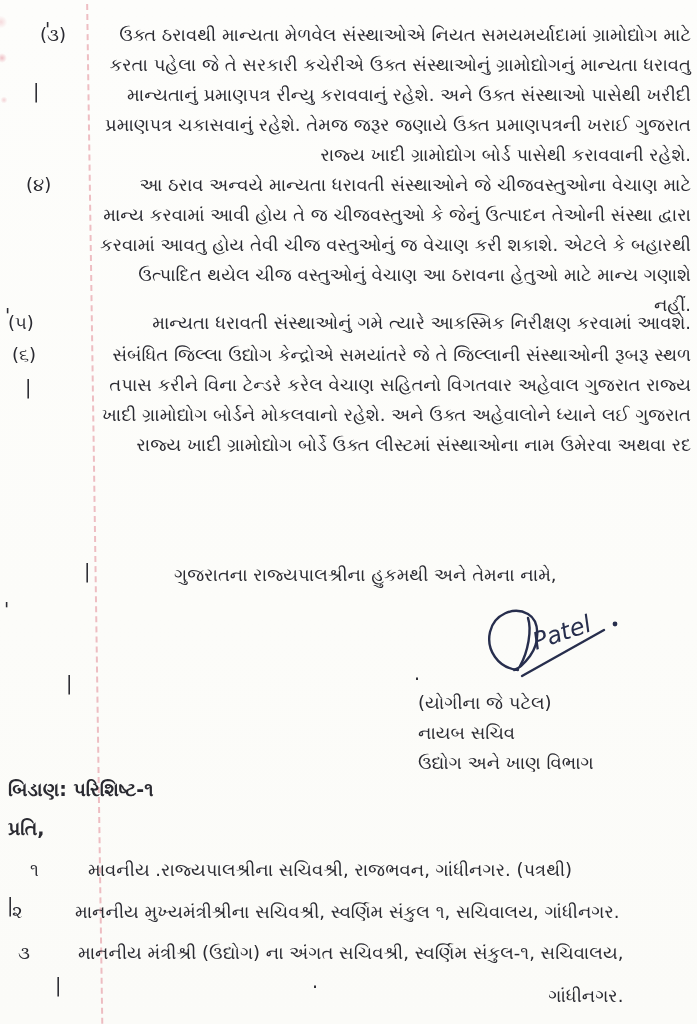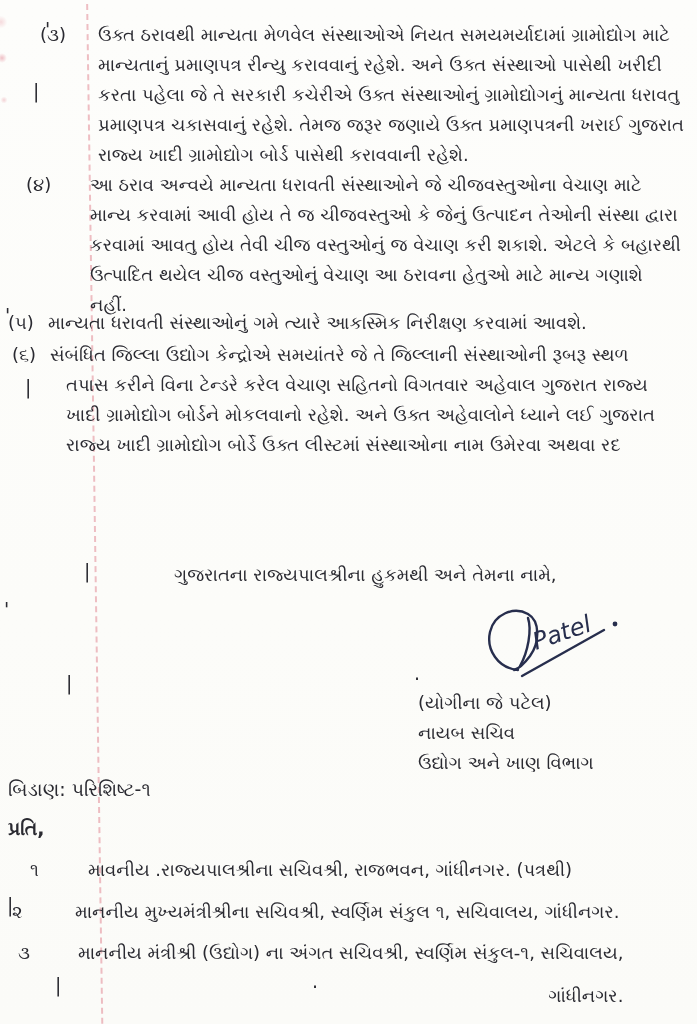--- a/index.html
+++ b/index.html
@@ -33,7 +33,7 @@
   }
   .clause{position:absolute;display:flex;align-items:flex-start;}
   .clause .num{flex:0 0 auto;line-height:30px;}
-  .clause .lines{flex:1 1 auto;}
+  .clause .lines{flex:1 1 auto;text-align:right;}
   .line{line-height:30px;white-space:nowrap;}
   .c3{top:20px;left:40px;right:6px;}
   .c3 .num{width:58px;}

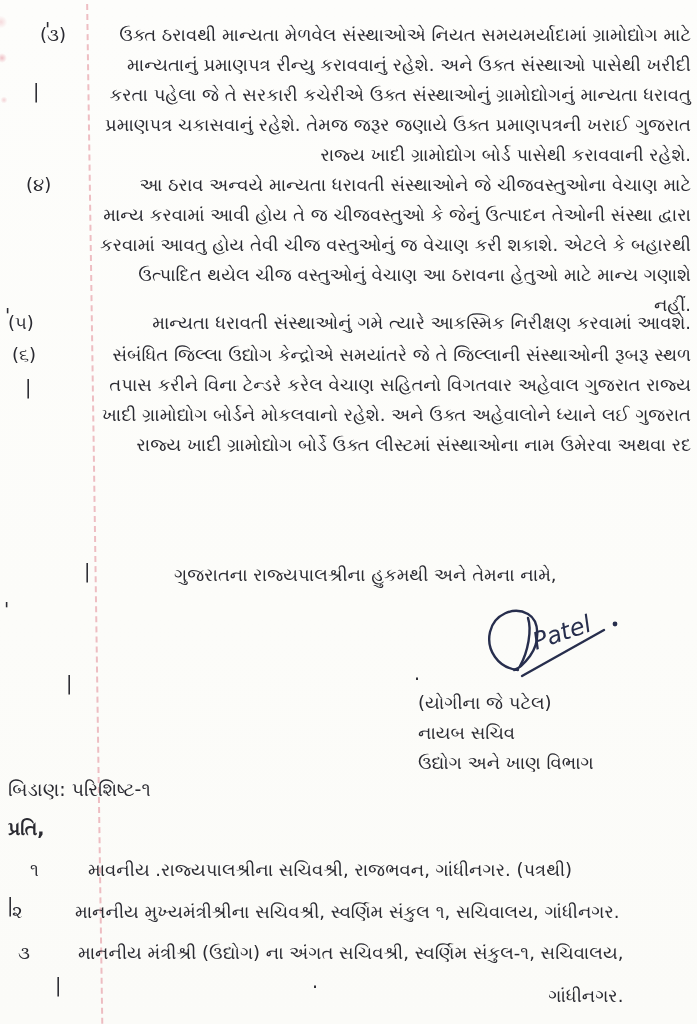--- a/index.html
+++ b/index.html
@@ -78,8 +78,8 @@
         <span class="num">(૩)</span>
         <div class="lines">
           <div class="line">ઉક્ત ઠરાવથી માન્યતા મેળવેલ સંસ્થાઓએ નિયત સમયમર્યાદામાં ગ્રામોદ્યોગ માટે</div>
+          <div class="line">કરતા પહેલા જે તે સરકારી કચેરીએ ઉક્ત સંસ્થાઓનું ગ્રામોદ્યોગનું માન્યતા ધરાવતુ</div>
           <div class="line">માન્યતાનું પ્રમાણપત્ર રીન્યુ કરાવવાનું રહેશે. અને ઉક્ત સંસ્થાઓ પાસેથી ખરીદી</div>
-          <div class="line">કરતા પહેલા જે તે સરકારી કચેરીએ ઉક્ત સંસ્થાઓનું ગ્રામોદ્યોગનું માન્યતા ધરાવતુ</div>
           <div class="line">પ્રમાણપત્ર ચકાસવાનું રહેશે. તેમજ જરૂર જણાયે ઉક્ત પ્રમાણપત્રની ખરાઈ ગુજરાત</div>
           <div class="line">રાજ્ય ખાદી ગ્રામોદ્યોગ બોર્ડ પાસેથી કરાવવાની રહેશે.</div>
         </div>

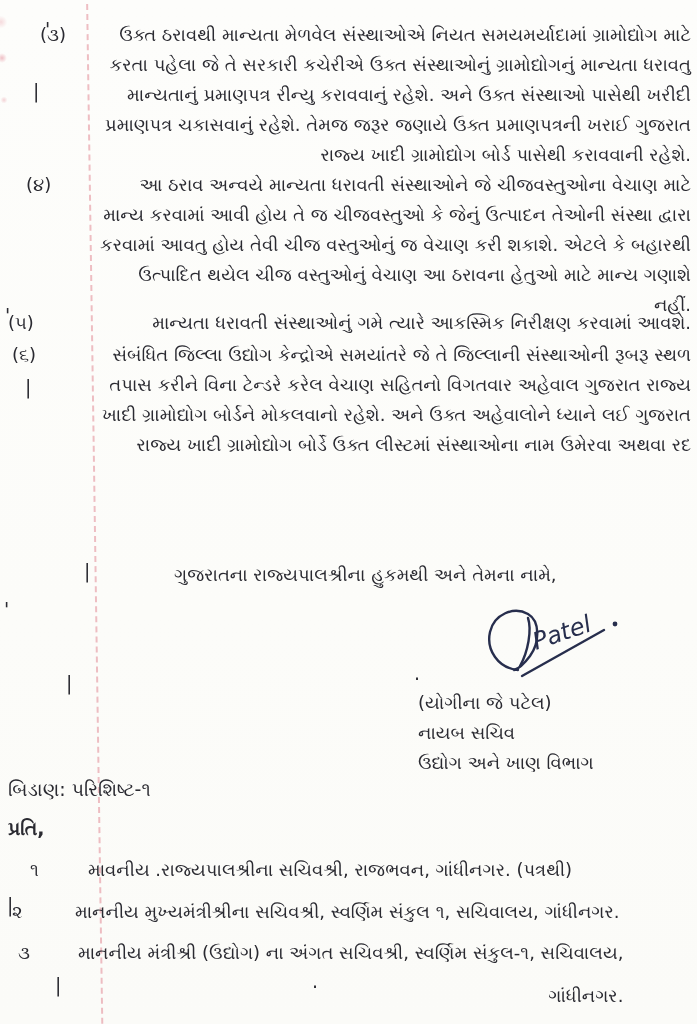--- a/index.html
+++ b/index.html
@@ -51,7 +51,7 @@
     position:absolute;top:688px;left:418px;width:256px;
     text-align:left;line-height:27px;white-space:nowrap;
   }
-  .enclosure{position:absolute;top:778px;left:8px;font-weight:400;font-size:19px;white-space:nowrap;}
+  .enclosure{position:absolute;top:778px;left:8px;font-weight:700;font-size:19px;white-space:nowrap;}
   .to-label{position:absolute;top:817px;left:8px;font-weight:700;font-size:19px;text-align:right;}
   .recip{position:absolute;display:flex;align-items:flex-start;}
   .recip .num{flex:0 0 auto;line-height:30px;}

